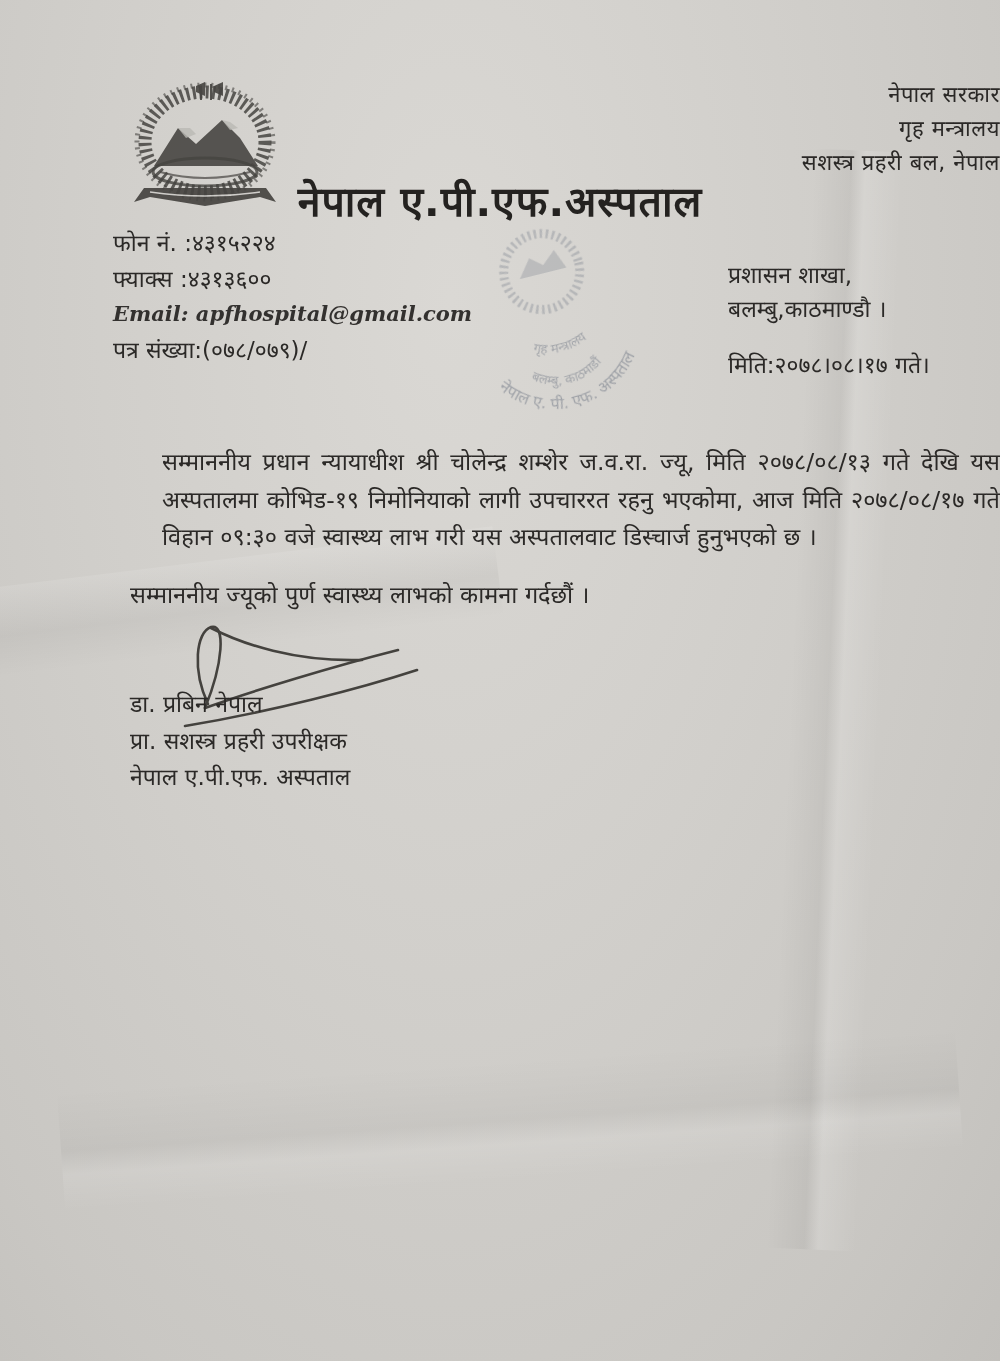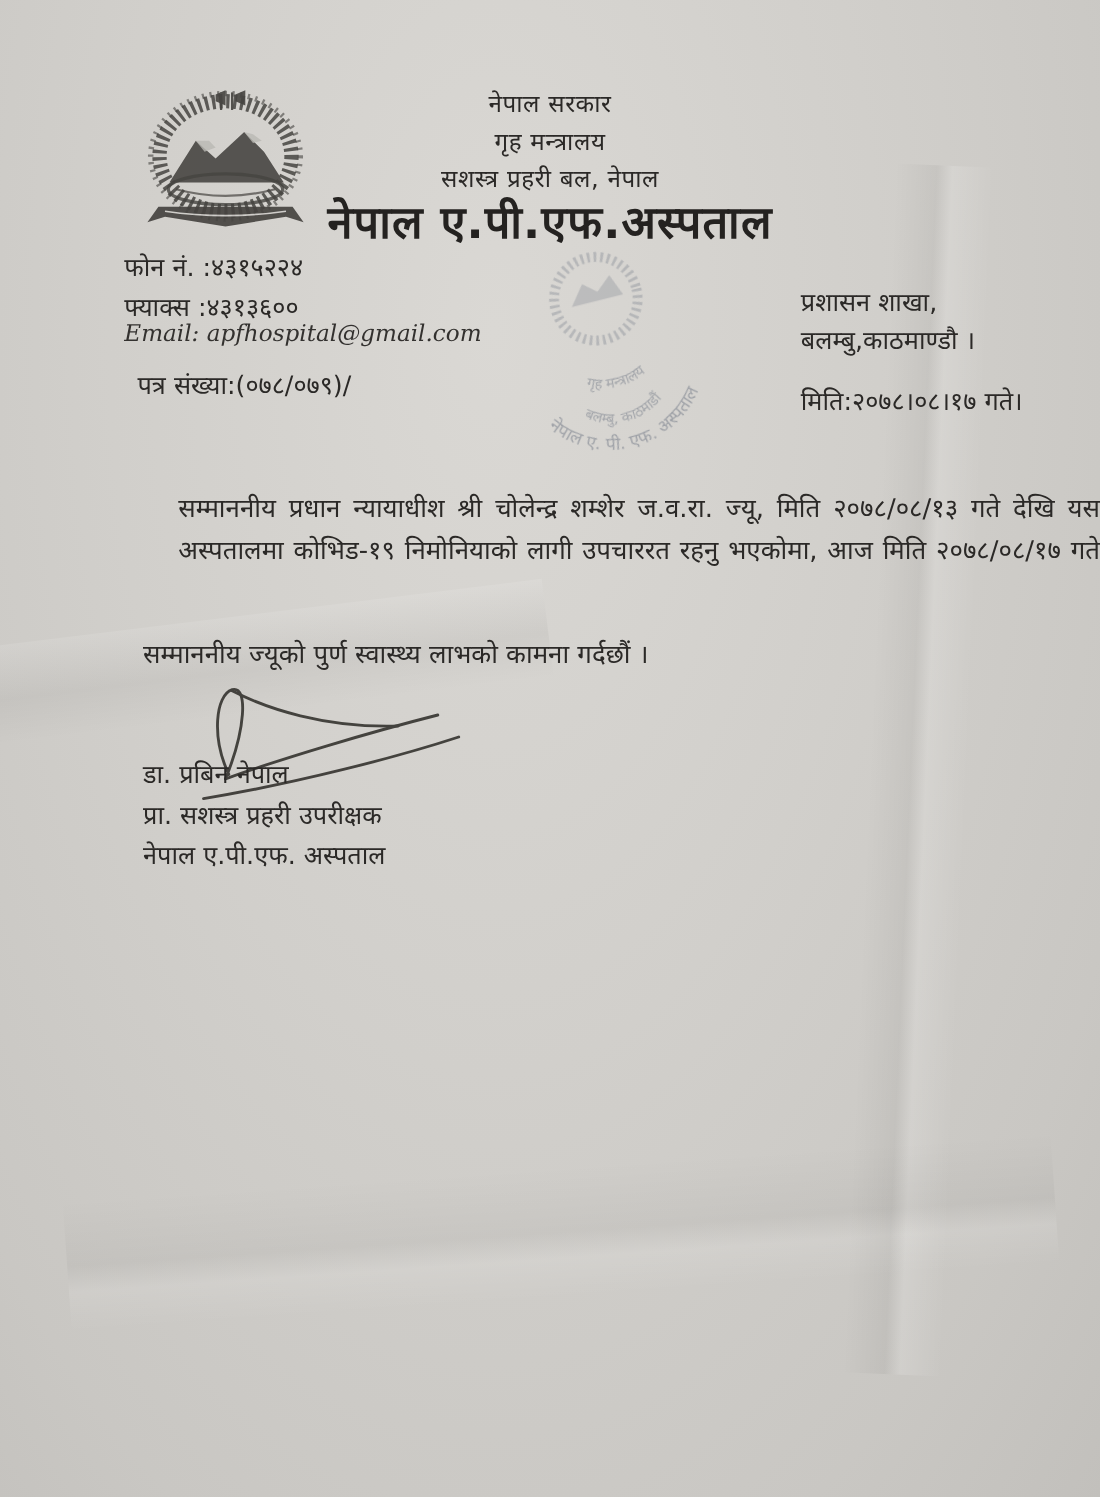--- a/index.html
+++ b/index.html
@@ -30,7 +30,7 @@
     transform:rotate(-4deg);
   }
   .abs{position:absolute;}
-  .hdr-line{width:100%;text-align:center;font-size:22px;letter-spacing:0.5px;}
+  .hdr-line{width:100%;text-align:right;font-size:22px;letter-spacing:0.5px;}
   .hdr-gov{top:78px;}
   .hdr-ministry{top:112px;}
   .hdr-force{top:146px;}

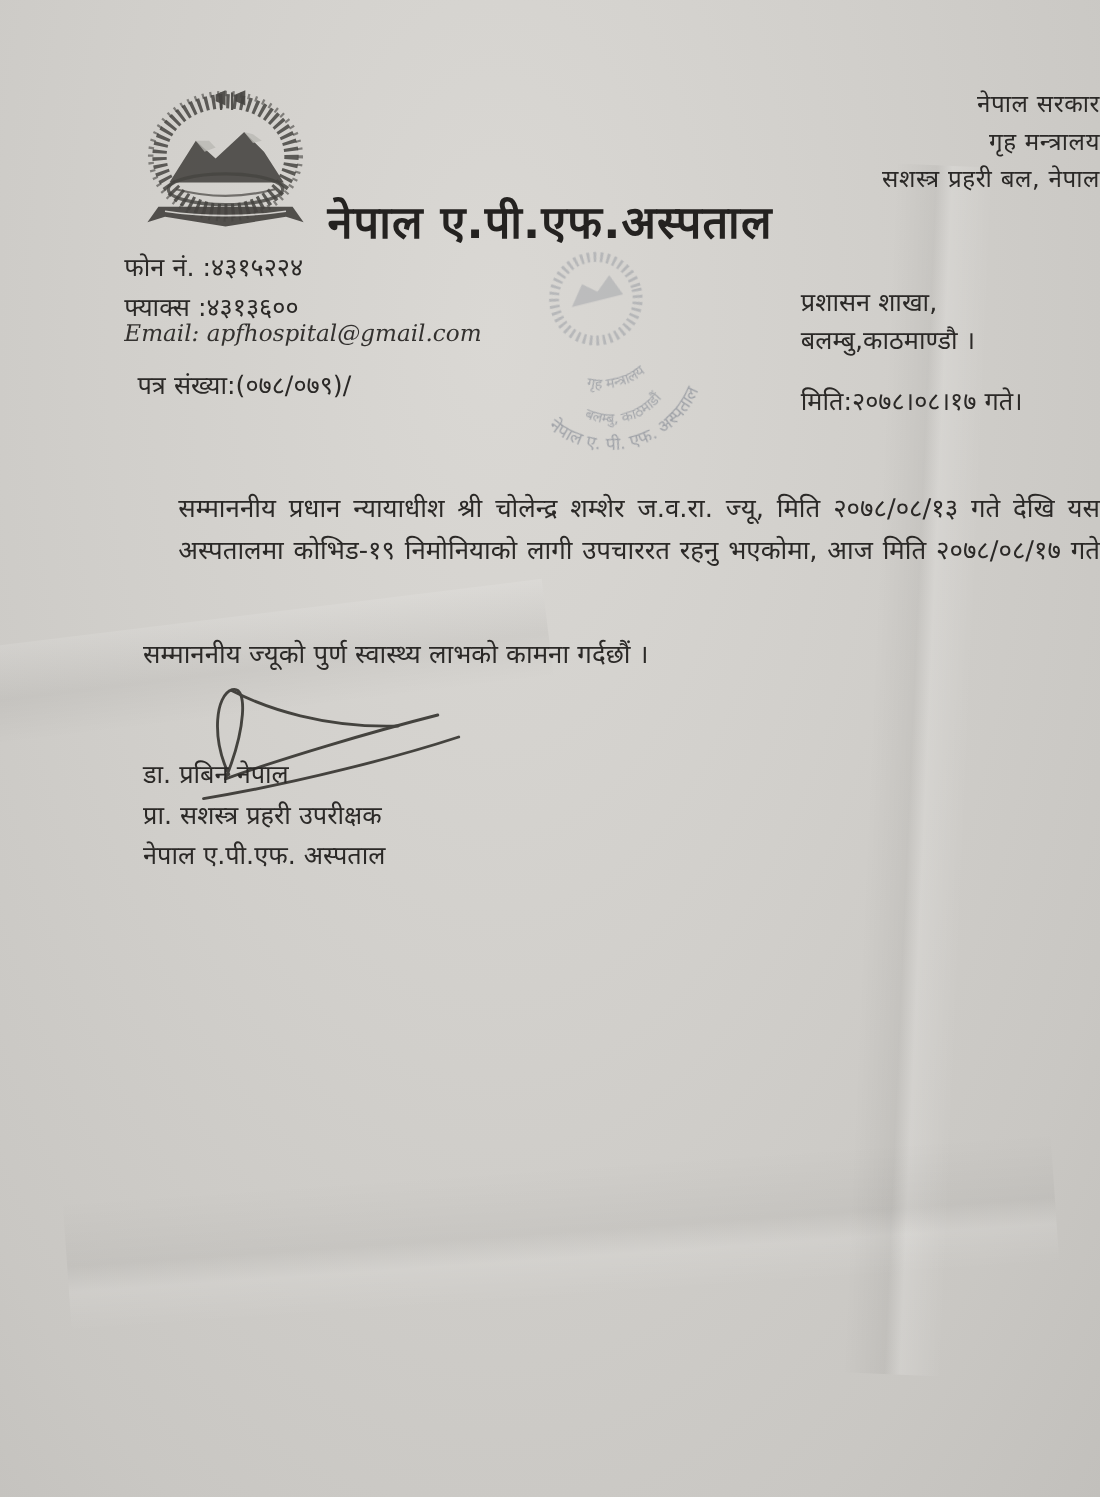--- a/index.html
+++ b/index.html
@@ -41,7 +41,7 @@
   .contact{left:113px;font-size:23px;}
   .c-phone{top:226px;}
   .c-fax{top:262px;}
-  .c-email{top:291px;font-family:"DejaVu Serif", serif;font-style:italic;font-weight:400;font-size:21px;color:#33312f;}
+  .c-email{top:301px;font-family:"DejaVu Serif", serif;font-style:italic;font-weight:700;font-size:21px;color:#33312f;}
   .c-ref{top:333px;margin-left:12px;}
   .office{left:728px;font-size:23px;margin-top:36px;}
   .o-branch{top:222px;}

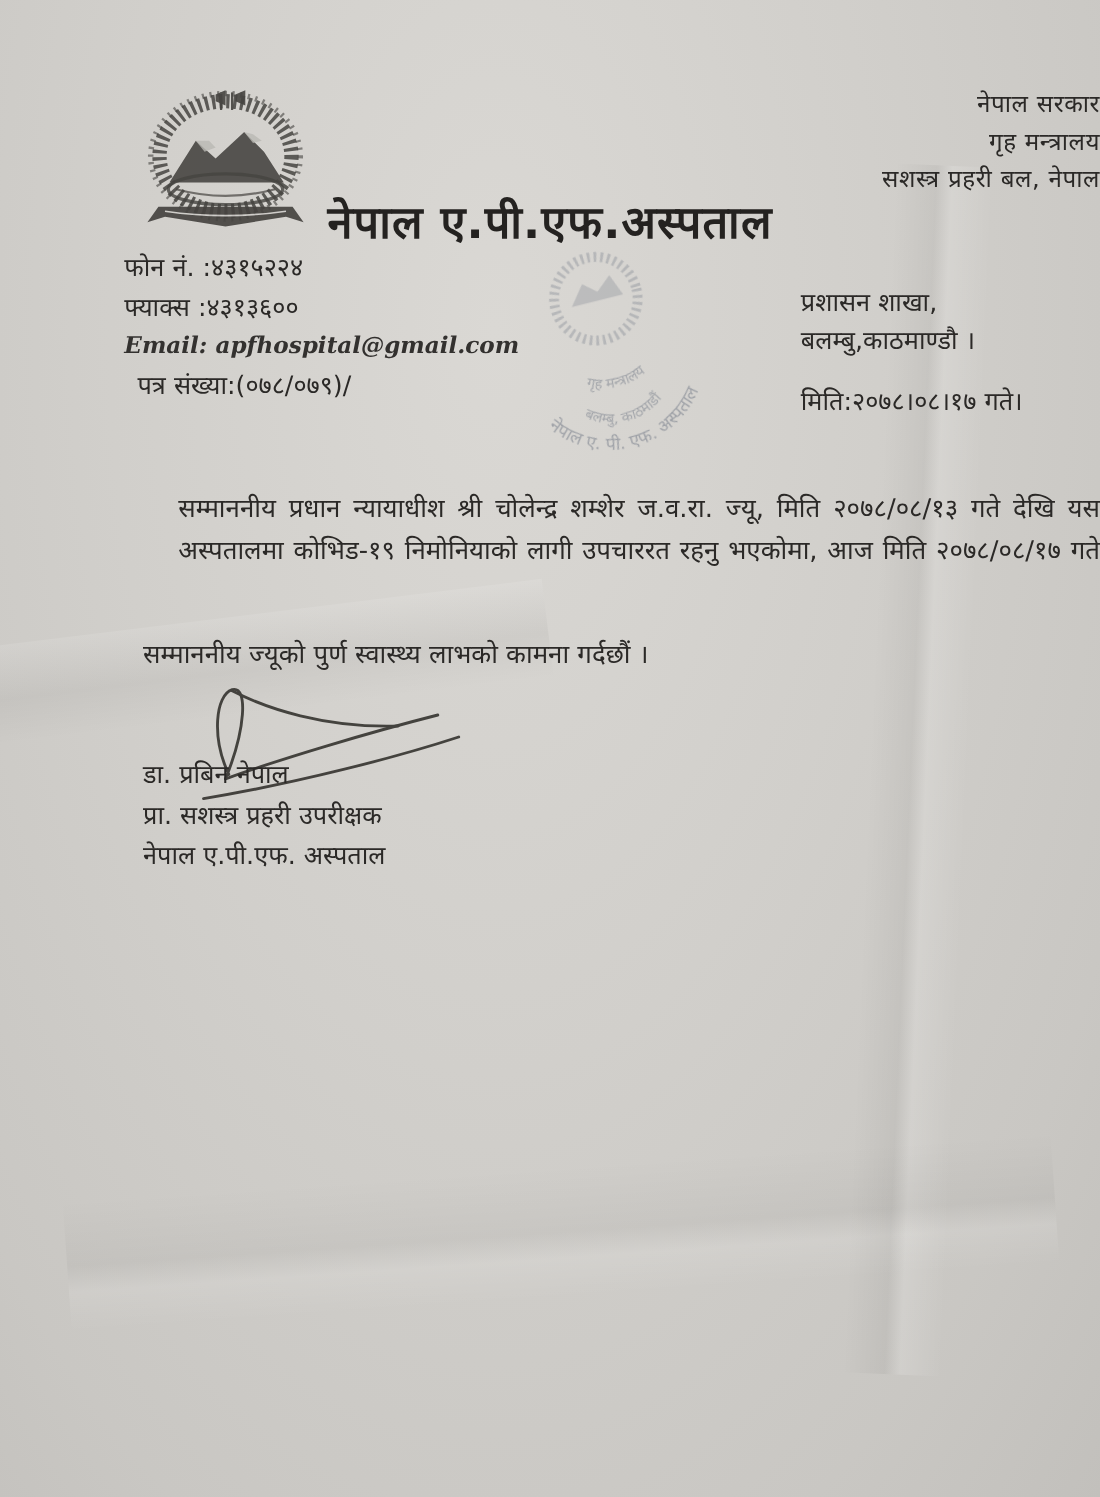--- a/index.html
+++ b/index.html
@@ -42,7 +42,7 @@
   .c-phone{top:226px;}
   .c-fax{top:262px;}
   .c-email{top:301px;font-family:"DejaVu Serif", serif;font-style:italic;font-weight:700;font-size:21px;color:#33312f;}
-  .c-ref{top:333px;margin-left:12px;}
+  .c-ref{top:333px;}
   .office{left:728px;font-size:23px;margin-top:36px;}
   .o-branch{top:222px;}
   .o-address{top:256px;}

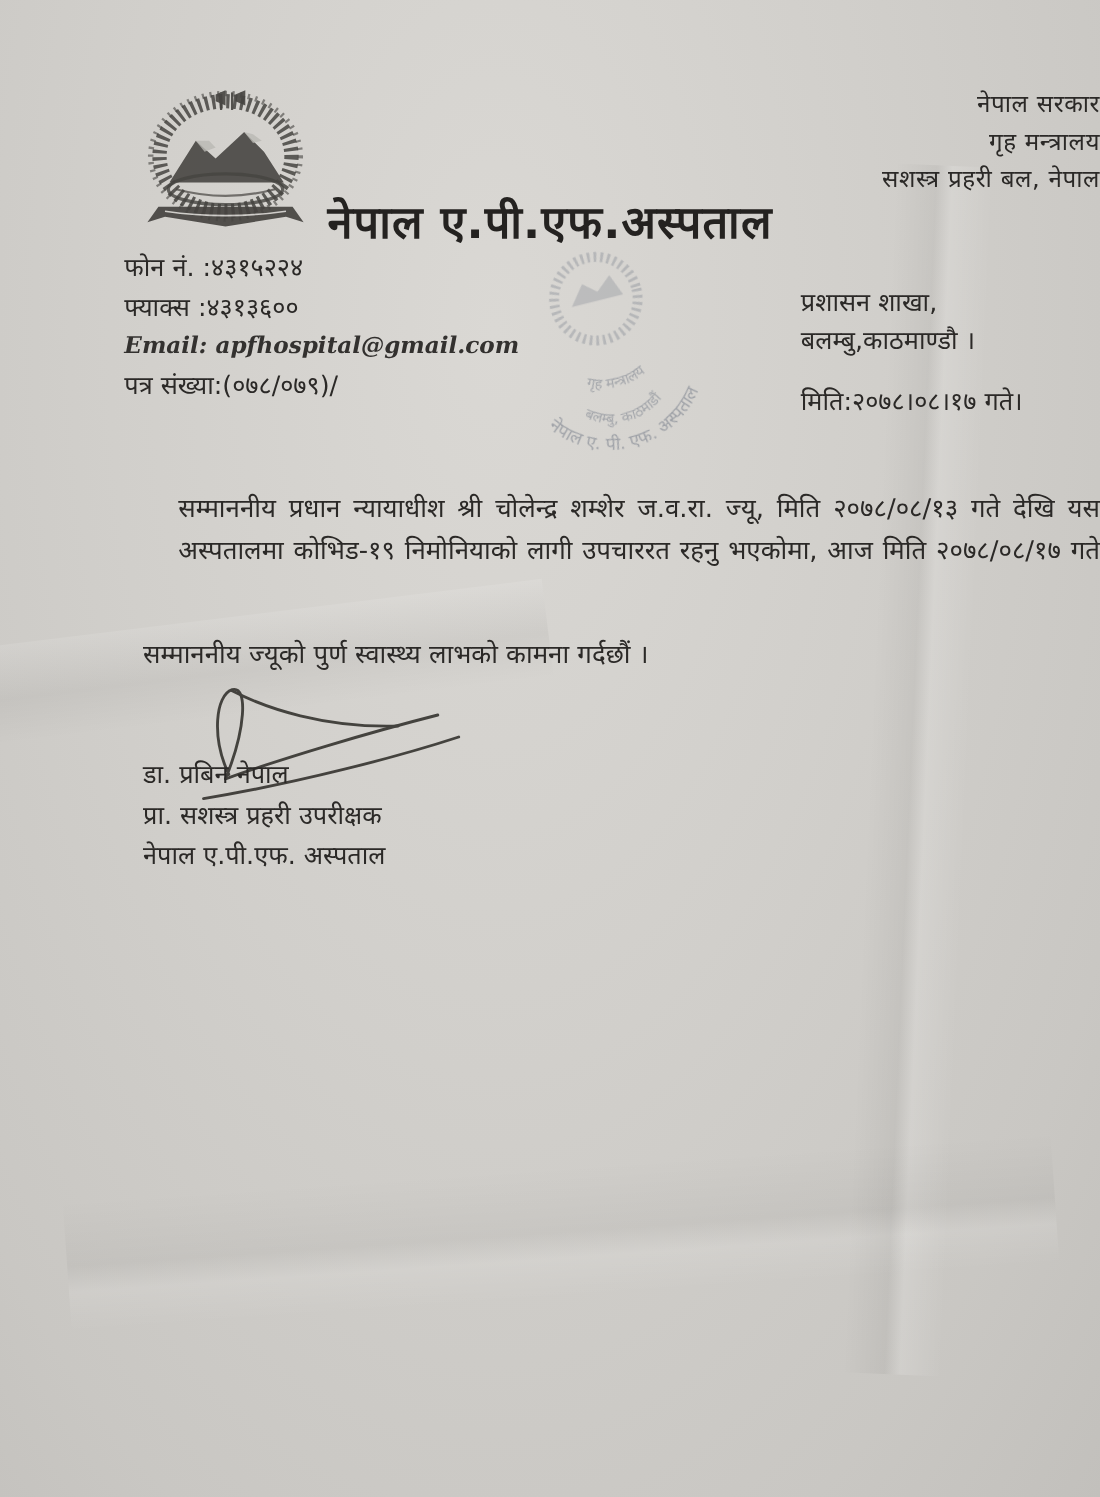--- a/index.html
+++ b/index.html
@@ -146,6 +146,7 @@
   <div class="abs body-block">
     <div class="jline">सम्माननीय प्रधान न्यायाधीश श्री चोलेन्द्र शम्शेर ज.व.रा. ज्यू, मिति २०७८/०८/१३ गते देखि यस</div>
     <div class="jline">अस्पतालमा कोभिड-१९ निमोनियाको लागी उपचाररत रहनु भएकोमा, आज मिति २०७८/०८/१७ गते</div>
+    <div>विहान ०९:३० वजे स्वास्थ्य लाभ गरी यस अस्पतालवाट डिस्चार्ज हुनुभएको छ ।</div>
   </div>
 
   <div class="abs para2">सम्माननीय ज्यूको पुर्ण स्वास्थ्य लाभको कामना गर्दछौं ।</div>

